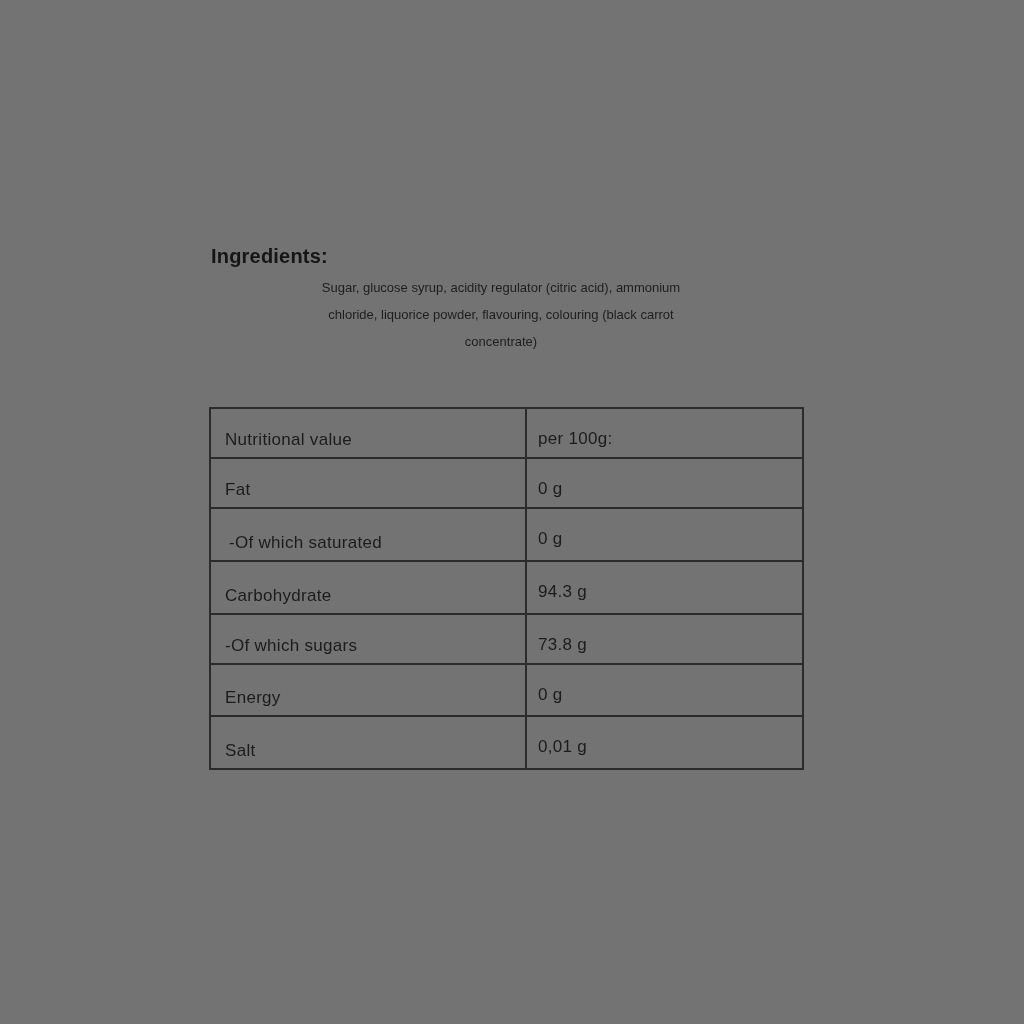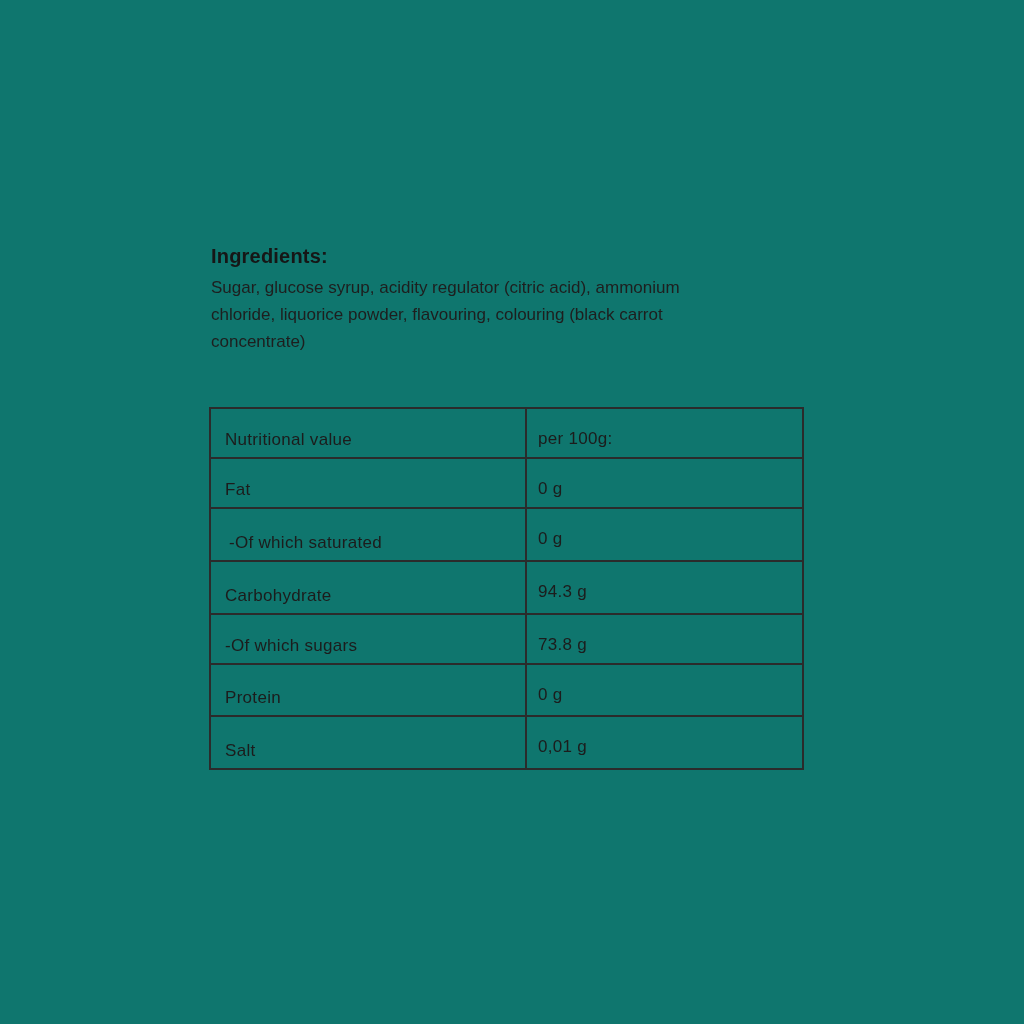--- a/index.html
+++ b/index.html
@@ -18,7 +18,7 @@
   .canvas {
     position: absolute;
     inset: 0;
-    background: #0f766e;
+    background: #737373;
   }
 
   

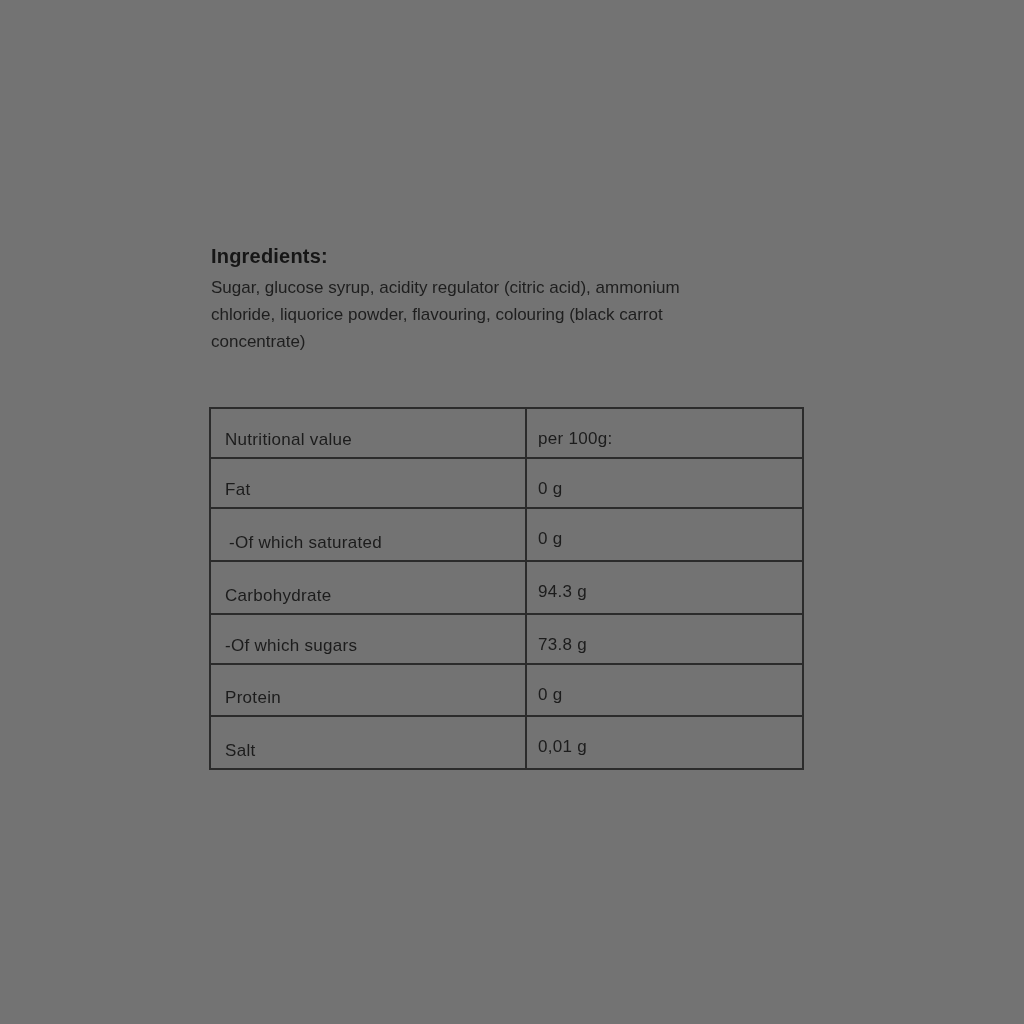--- a/index.html
+++ b/index.html
@@ -36,10 +36,11 @@
     color: #161616;
   }
   .ingredients-line {
-    font-size: 17px;
+    font-size: 13px;
     line-height: 27px;
     white-space: nowrap;
     color: #1e1e1e;
+    text-align: center;
   }
 
   

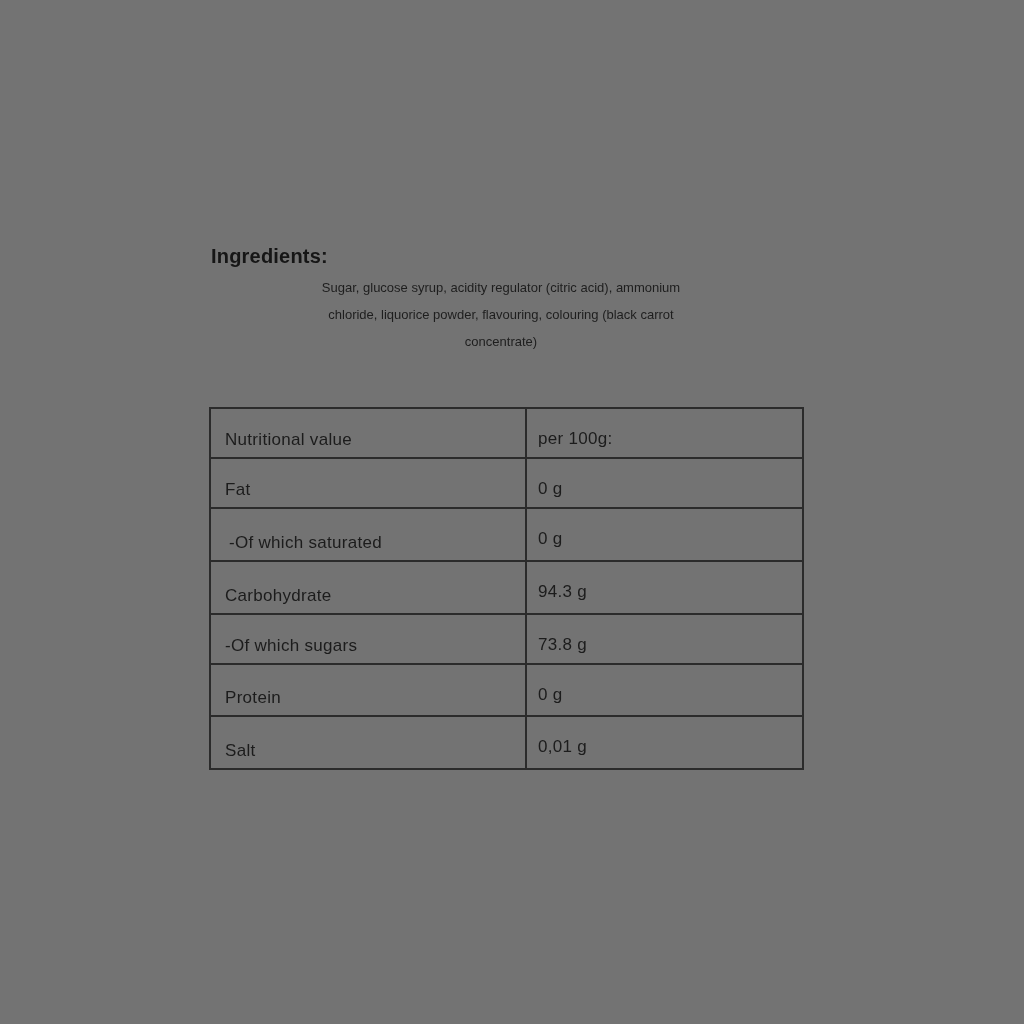--- a/index.html
+++ b/index.html
@@ -114,7 +114,7 @@
         <td class="cell-value">73.8 g</td>
       </tr>
       <tr>
-        <td class="cell-label">Protein</td>
+        <td class="cell-label">Energy</td>
         <td class="cell-value">0 g</td>
       </tr>
       <tr>

